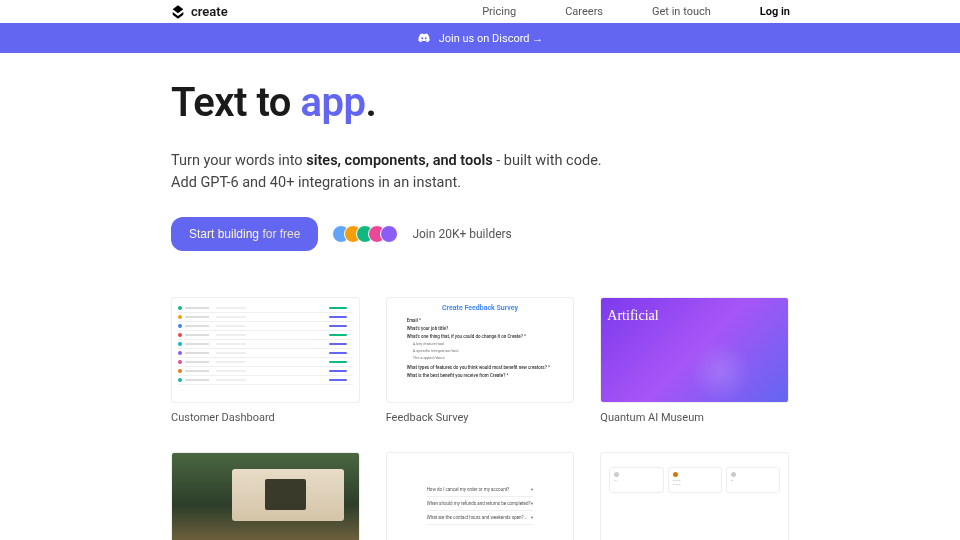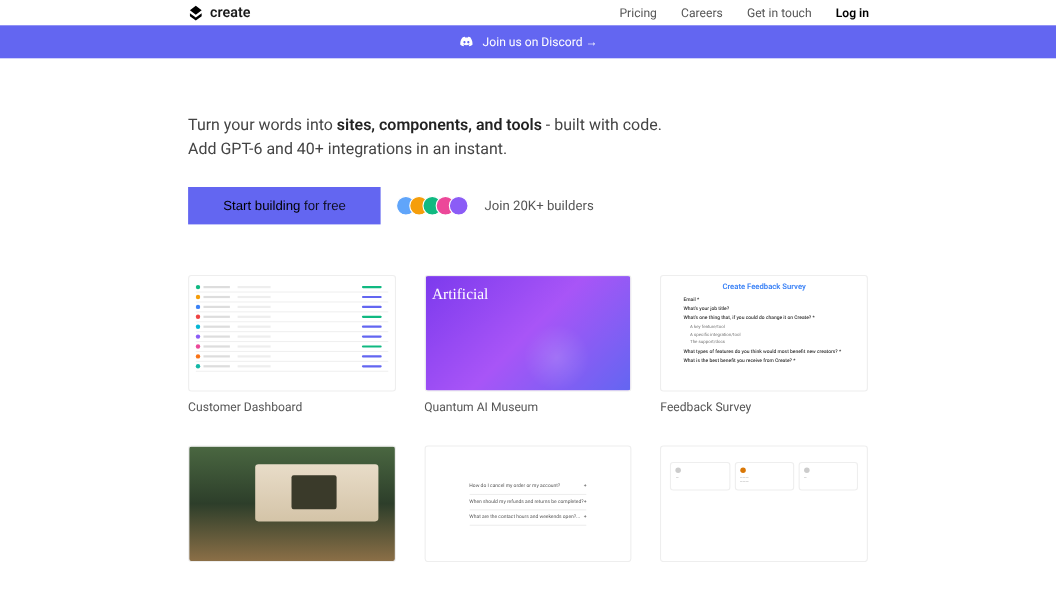--- a/index.html
+++ b/index.html
@@ -9,7 +9,7 @@
     .logo { display: flex; align-items: flex-start; gap: 5px; font-weight: 600; font-size: 13px; }
     .logo-icon { width: 16px; height: 16px; }
     .nav-links { display: flex; gap: 22px; font-size: 11px; align-items: center; }
-    .nav-link { color: #555; cursor: pointer; }
+    .nav-link { color: #555; cursor: pointer; margin-left: 27px; }
     .nav-link-bold { font-weight: 600; color: #000; }
     
     .banner { background: #6366f1; color: #fff; text-align: center; padding: 8px 0; font-size: 11px; display: flex; justify-content: center; align-items: center; gap: 8px; }

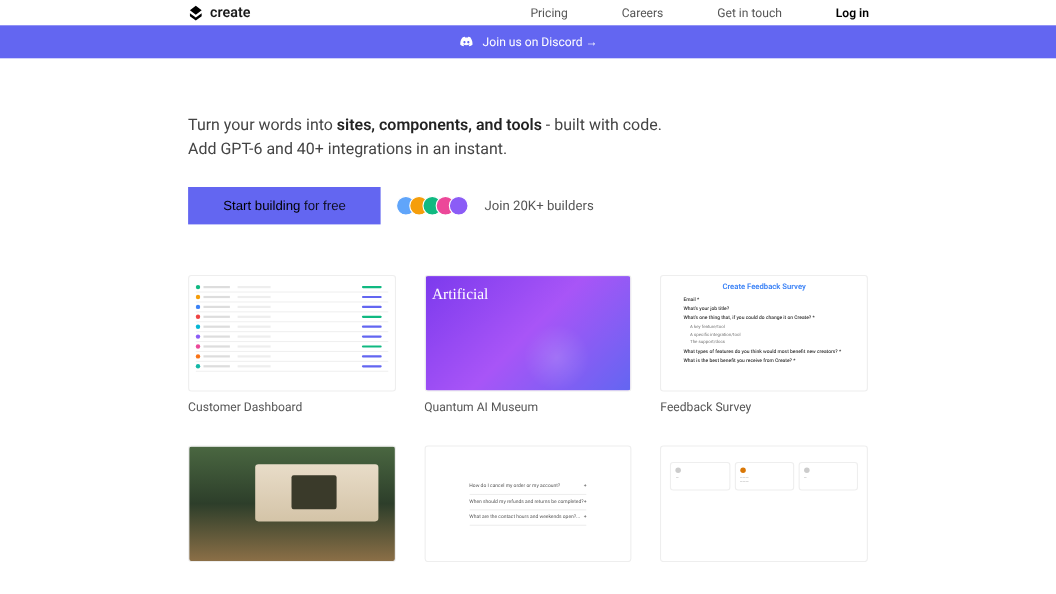--- a/index.html
+++ b/index.html
@@ -92,6 +92,9 @@
 
 <div class="container">
   <section class="hero">
+    <h1 class="hero-title">
+      <span>Text to </span><span class="hero-title-accent">app</span><span>.</span>
+    </h1>
     <p class="hero-sub">
       <span>Turn your words into </span><strong>sites, components, and tools</strong><span> - built with code.</span><br>
       <span>Add GPT-6 and 40+ integrations in an instant.</span>

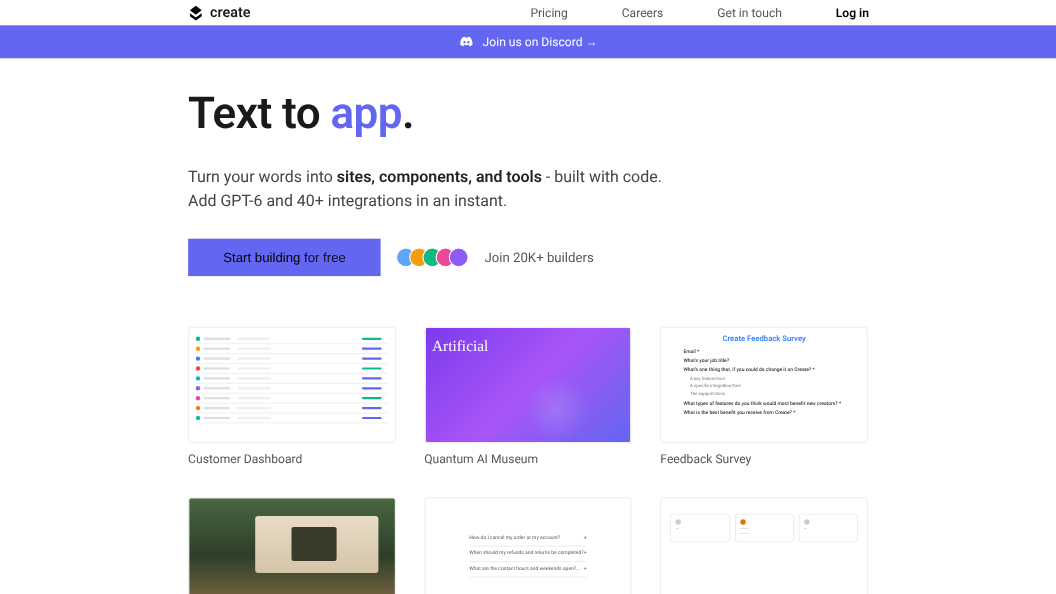--- a/index.html
+++ b/index.html
@@ -24,7 +24,7 @@
     .hero-sub strong { font-weight: 600; color: #222; }
     
     .cta-row { display: flex; align-items: center; gap: 14px; margin-top: 22px; }
-    .cta-button { background: #6366f1; color: #000000; border: none; padding: 10px 32px; border-radius: 0; font-size: 12px; cursor: pointer; }
+    .cta-button { background: #6366f1; color: #fef9c3; border: none; padding: 10px 18px; border-radius: 12px; font-size: 12px; cursor: pointer; }
     .cta-button-light { opacity: 0.85; font-weight: 300; }
     .avatars { display: flex; }
     .avatar { width: 18px; height: 18px; border-radius: 50%; border: 1.5px solid #fff; margin-left: -6px; }

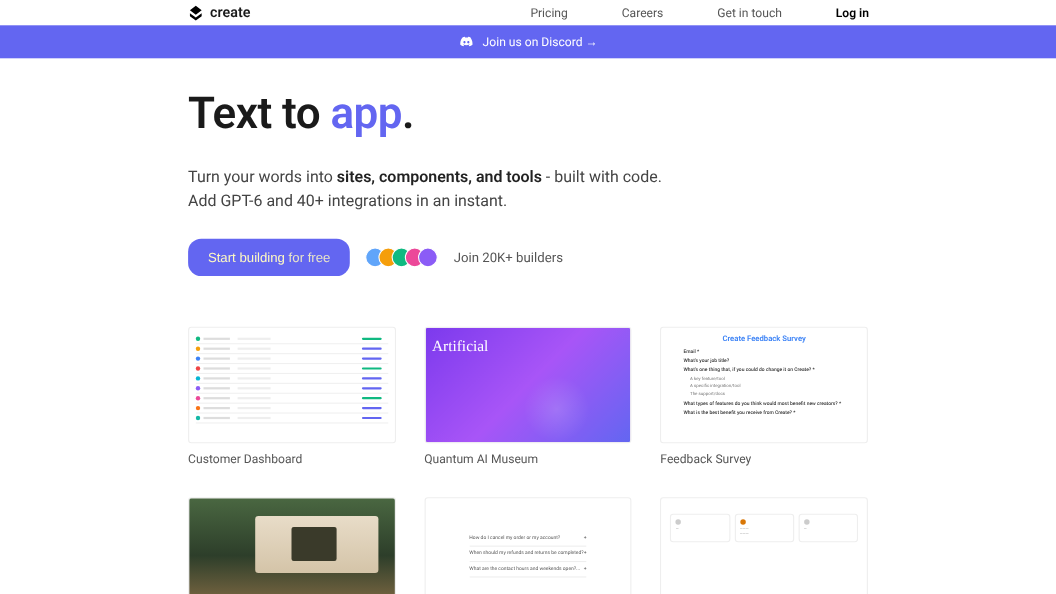--- a/index.html
+++ b/index.html
@@ -184,13 +184,6 @@
       <div class="card-title">Customer Dashboard</div>
     </div>
     <div class="card">
-      <div class="card-image museum">
-        <div class="museum-text">Artificial</div>
-        <div class="museum-figure"></div>
-      </div>
-      <div class="card-title">Quantum AI Museum</div>
-    </div>
-    <div class="card">
       <div class="card-image feedback">
         <div class="feedback-title">Create Feedback Survey</div>
         <div class="feedback-q">Email *</div>
@@ -203,6 +196,13 @@
         <div class="feedback-q">What is the best benefit you receive from Create? *</div>
       </div>
       <div class="card-title">Feedback Survey</div>
+    </div>
+    <div class="card">
+      <div class="card-image museum">
+        <div class="museum-text">Artificial</div>
+        <div class="museum-figure"></div>
+      </div>
+      <div class="card-title">Quantum AI Museum</div>
     </div>
     <div class="card">
       <div class="card-image signup">

